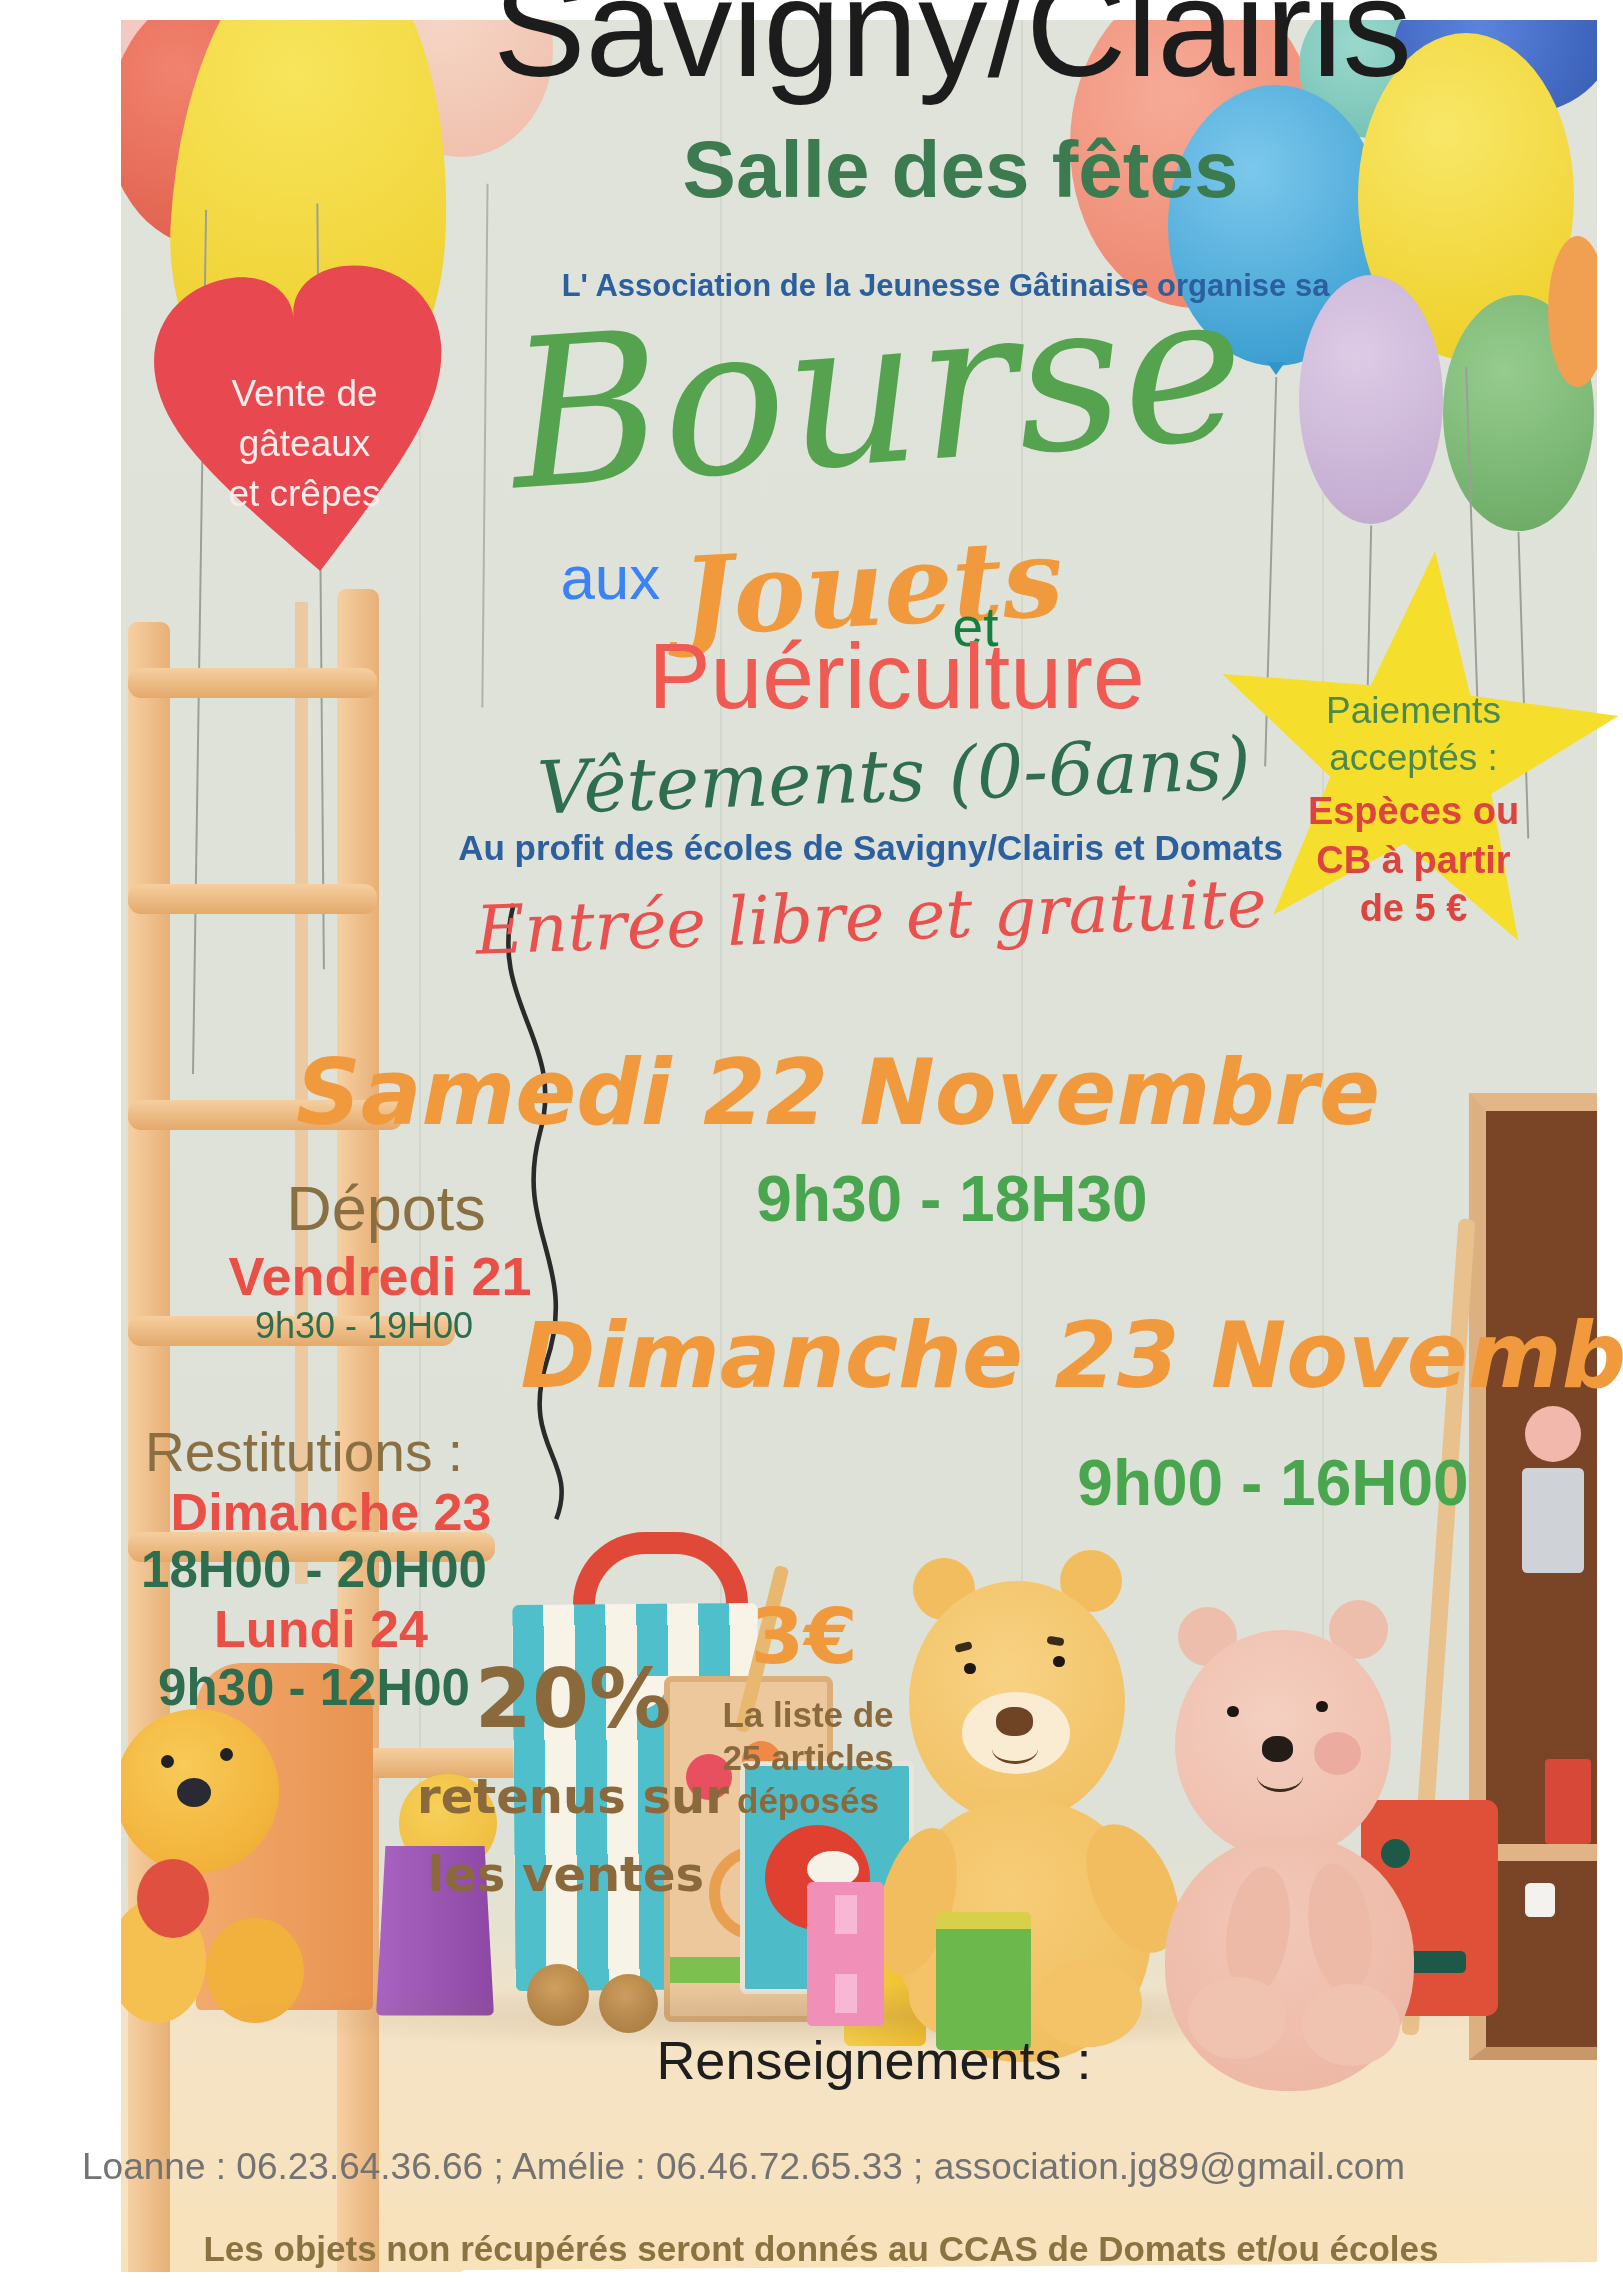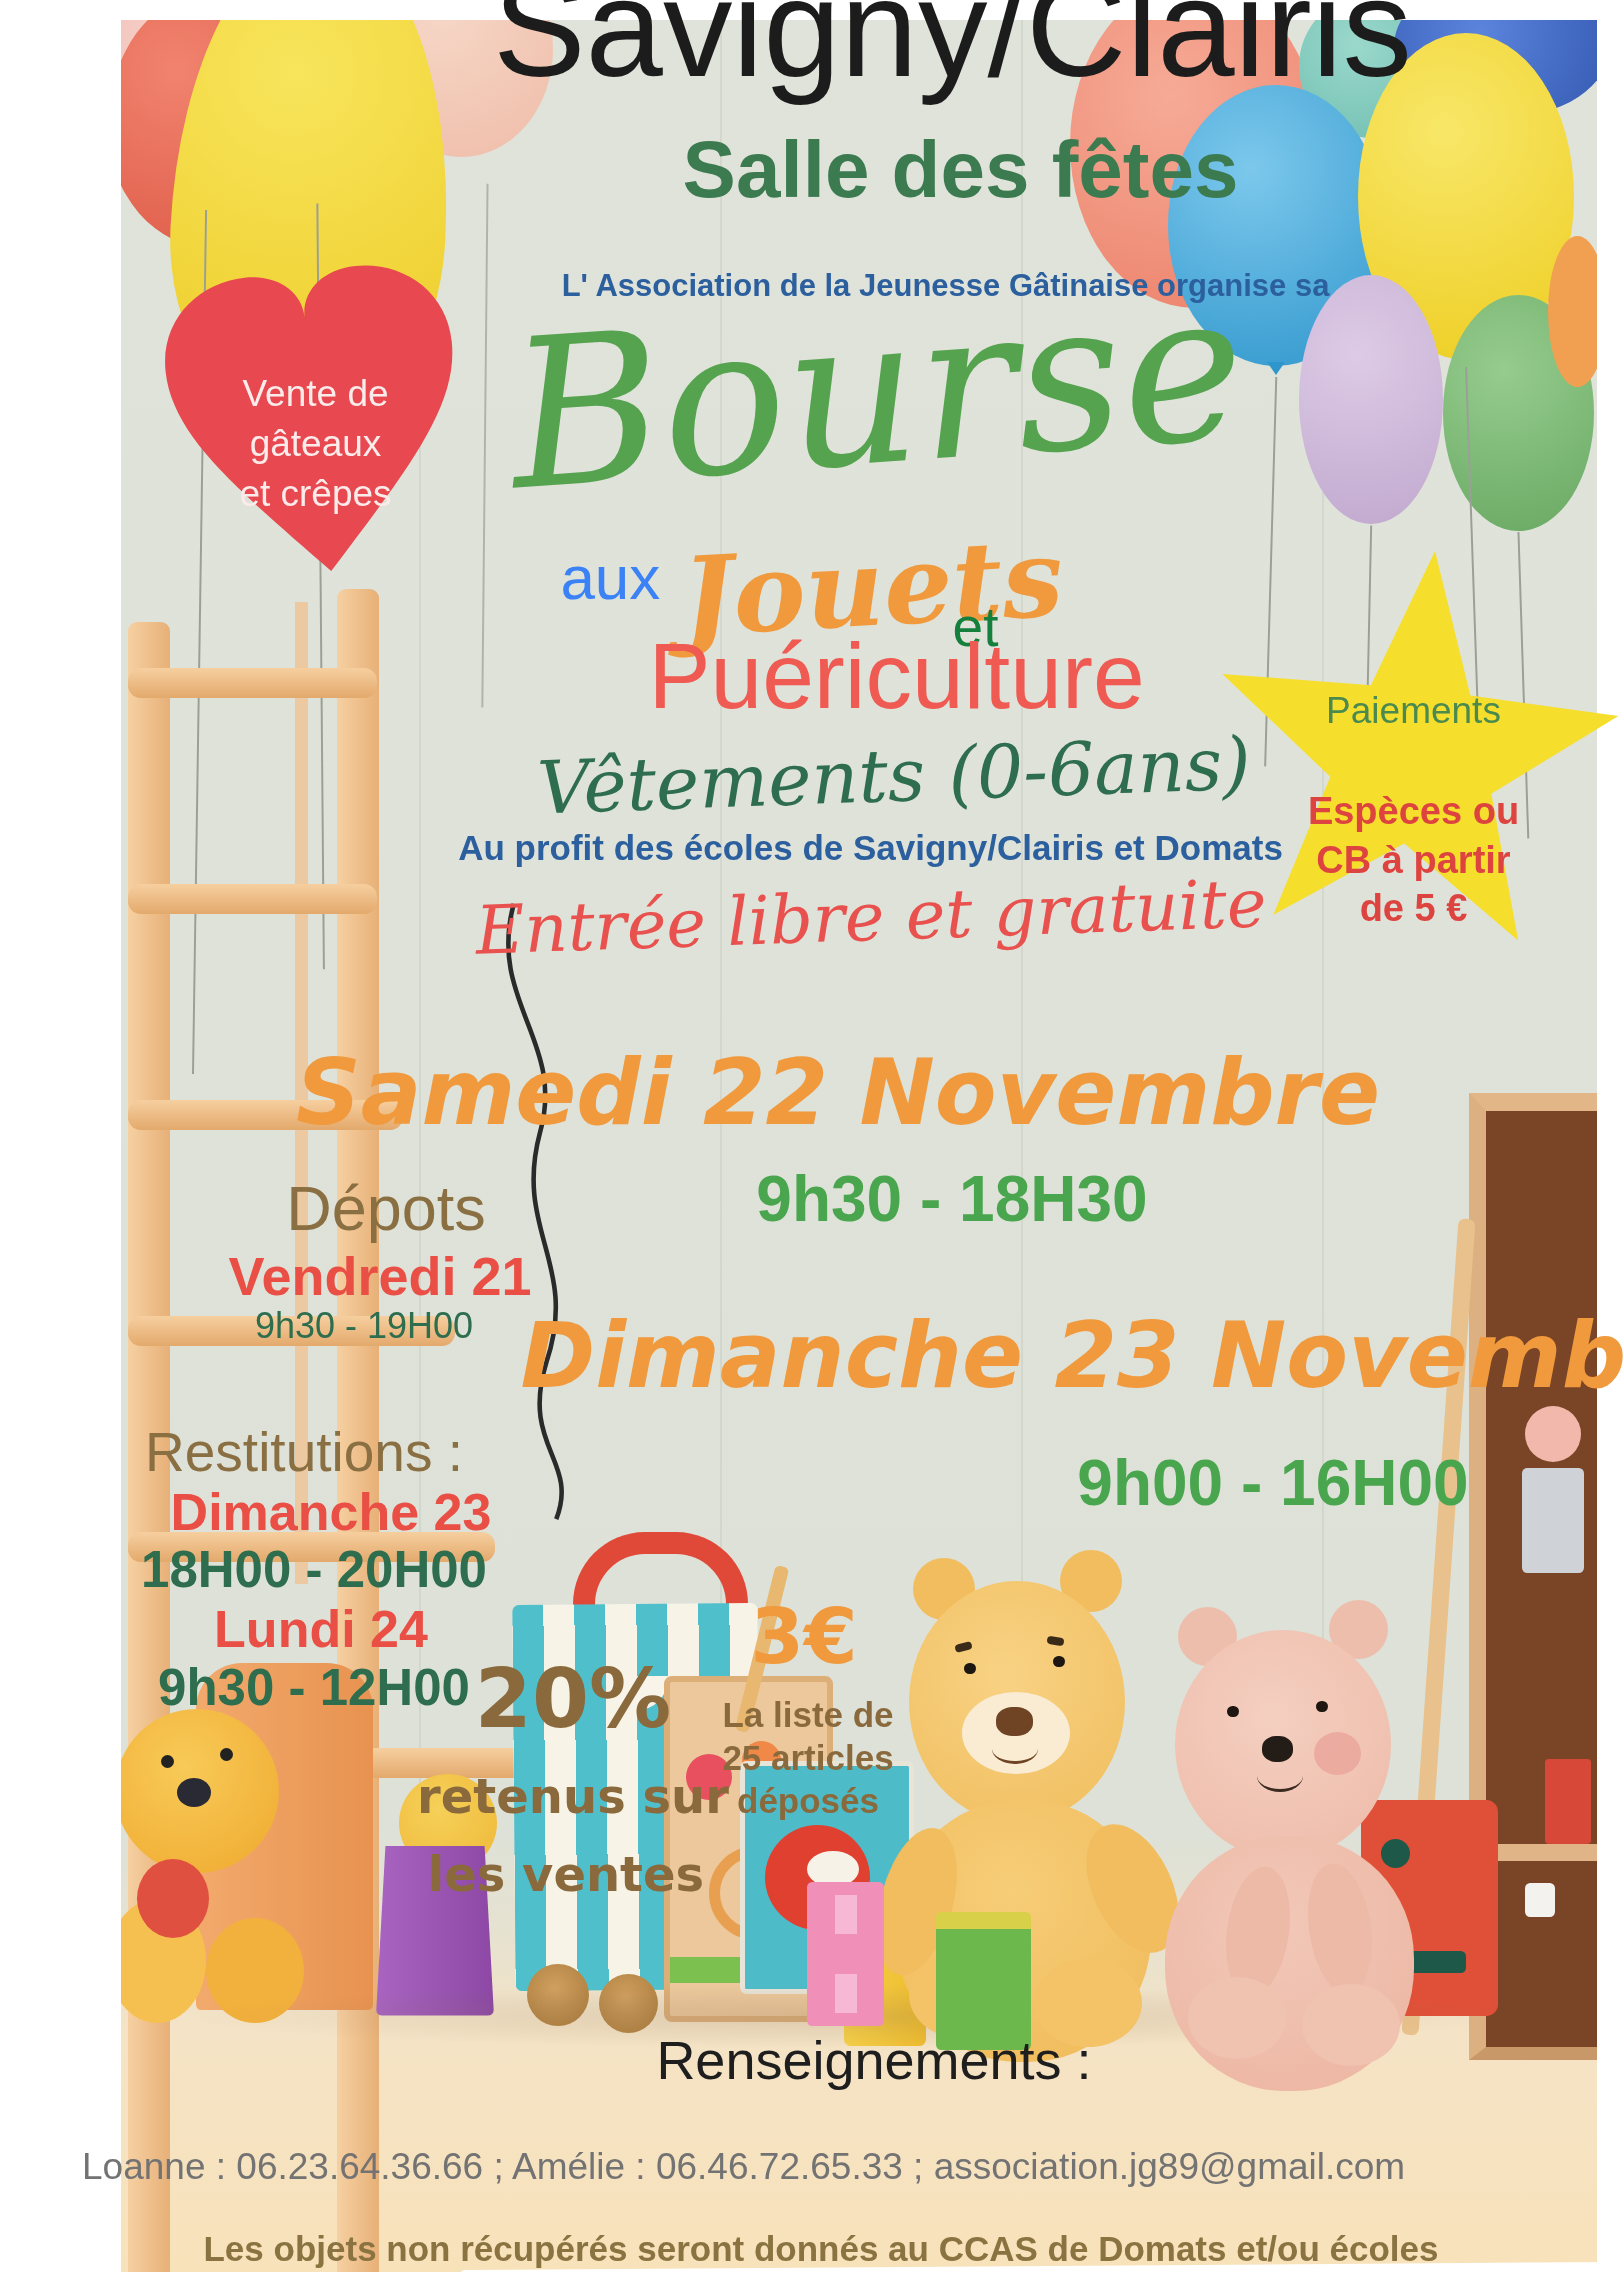--- a/index.html
+++ b/index.html
@@ -186,7 +186,7 @@
     <div class="abs" style="left:52px;top:1964px;width:1342px;height:65px;border-radius:50%;background:radial-gradient(ellipse,rgba(140,110,80,.22),rgba(140,110,80,0) 70%)"></div>
   </div>
 
-  <div class="abs" style="left:152px;top:245px;width:327px;height:363px;z-index:8">
+  <div class="abs" style="left:141px;top:245px;width:327px;height:363px;z-index:8">
     <svg viewBox="0 0 500 480" width="327" height="353" style="transform:rotate(-6deg)">
       <path d="M250,470 C120,330 30,240 30,140 C30,60 95,10 165,10 C215,10 250,40 250,80 C250,40 285,10 335,10 C405,10 470,60 470,140 C470,240 380,330 250,470 Z" style="fill:var(--c-heart)"></path>
     </svg>

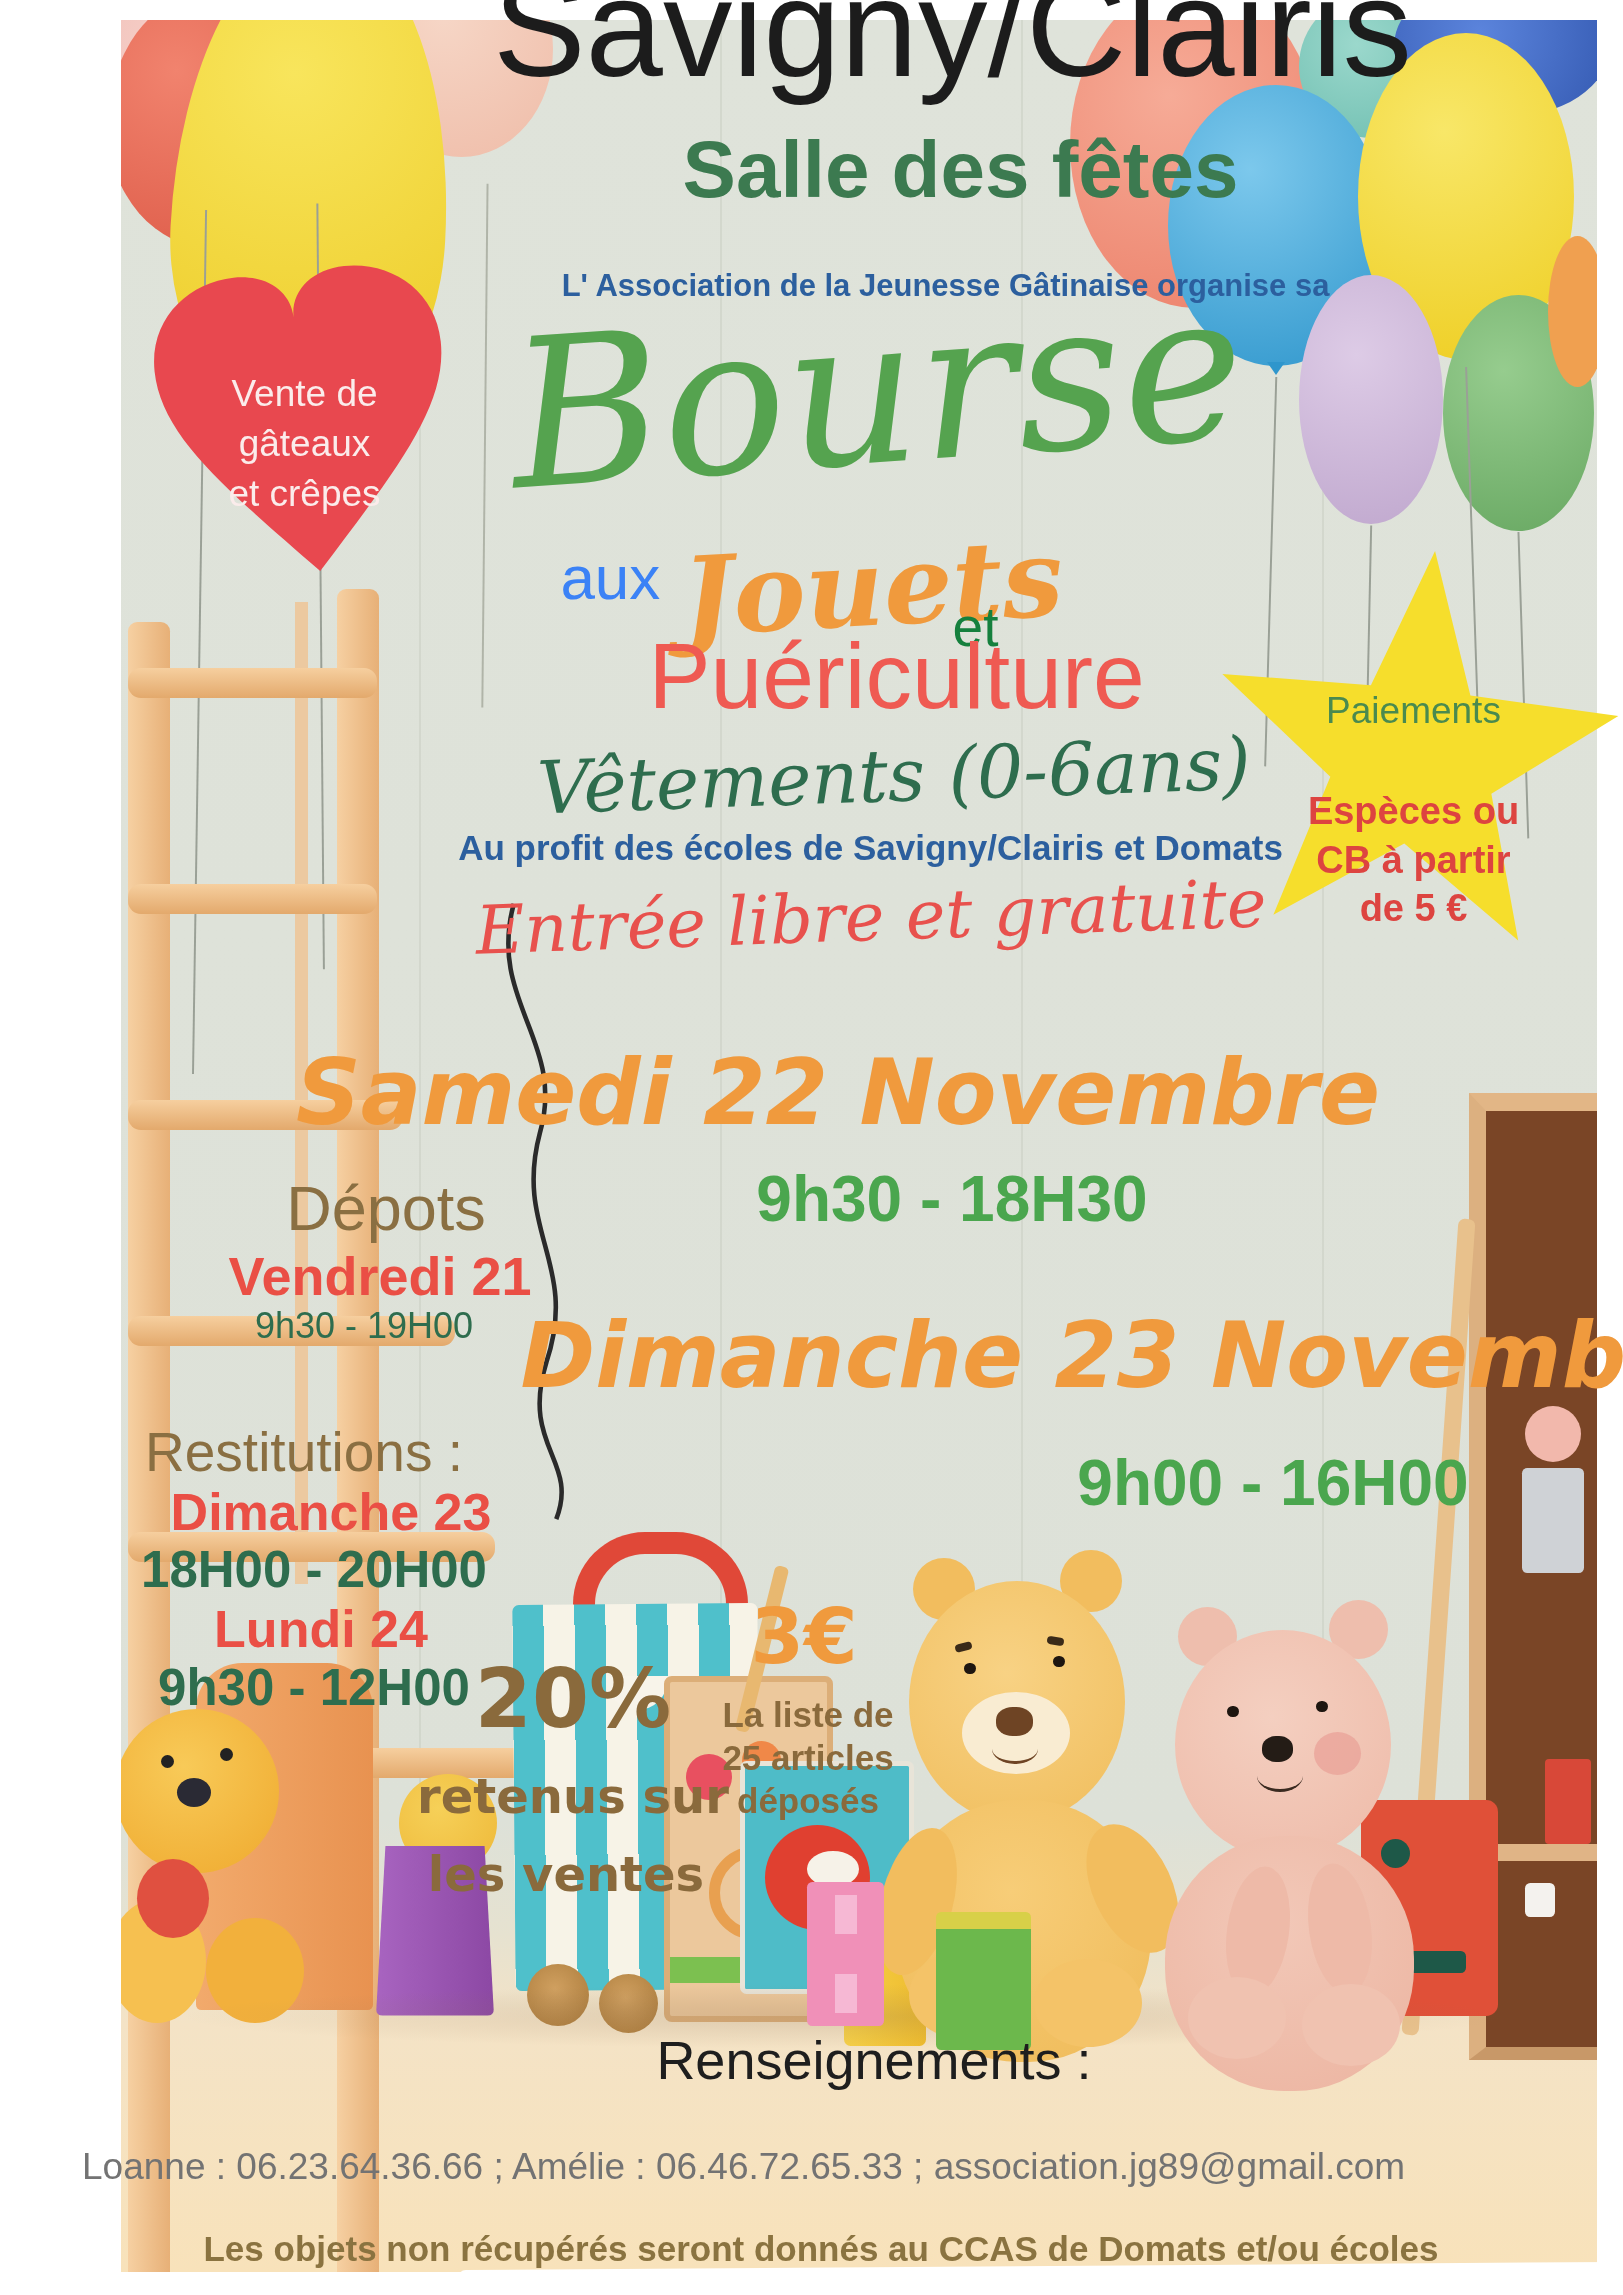--- a/index.html
+++ b/index.html
@@ -200,6 +200,7 @@
       <polygon points="353,12 407,233 633,264 439,383 480,607 306,459 106,568 193,357 28,200 255,217" style="fill:var(--c-star)"></polygon>
     </svg>
     <div class="star-line" style="top:147px;font-size:37px;color:#4a8a4f">Paiements</div>
+    <div class="star-line" style="top:194px;font-size:37px;color:#4a8a4f">acceptés :</div>
     <div class="star-line" style="top:296px;font-size:38px;font-weight:bold;color:#dd4440">CB à partir</div>
     <div class="star-line" style="top:247px;font-size:38px;font-weight:bold;color:#dd4440">Espèces ou</div>
     <div class="star-line" style="top:344px;font-size:38px;font-weight:bold;color:#dd4440">de 5 €</div>

